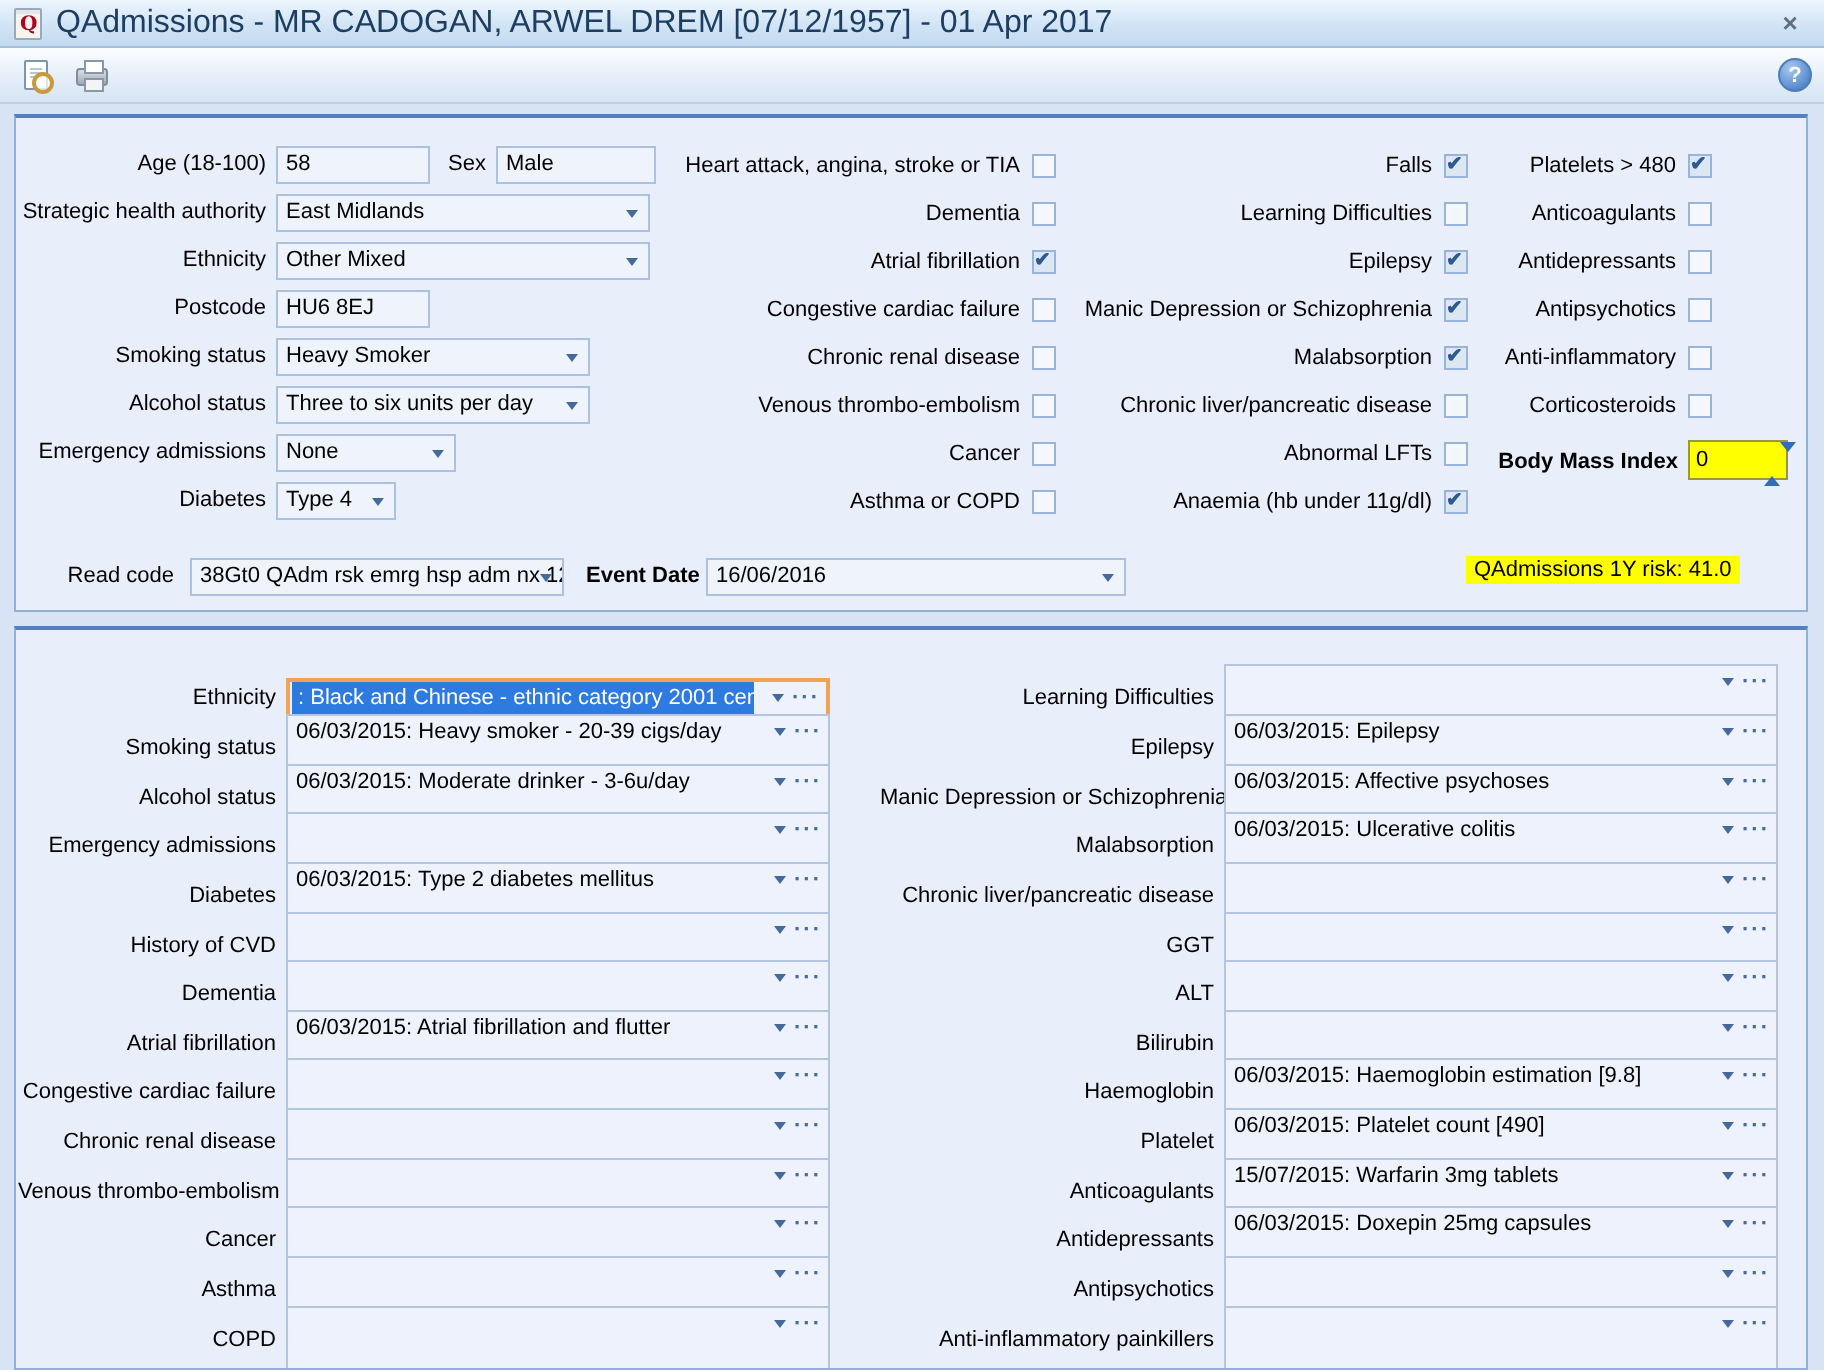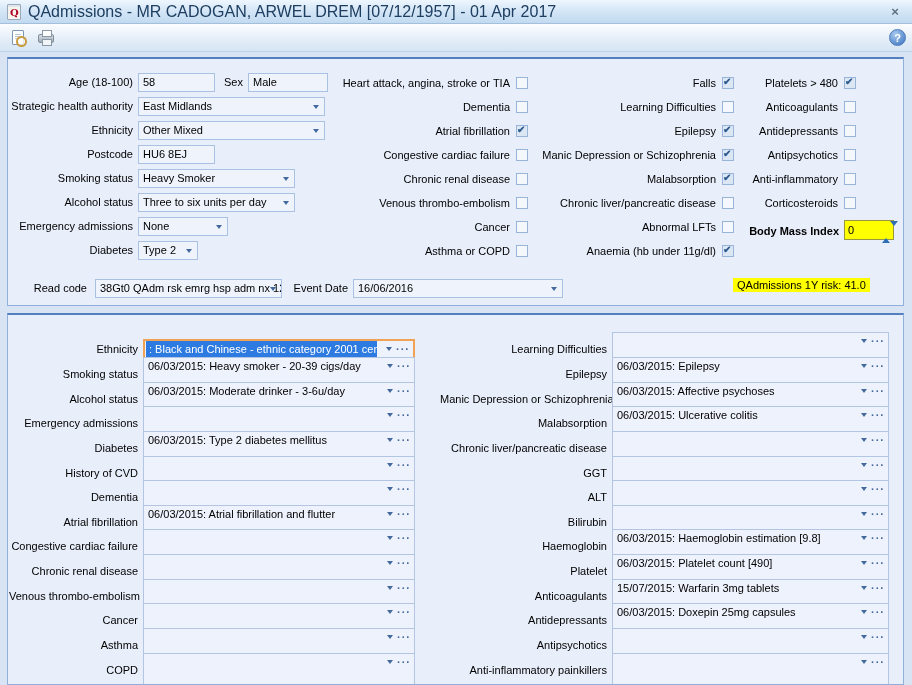--- a/index.html
+++ b/index.html
@@ -154,7 +154,7 @@
     </div>
     <div class="trow" style="top:182px">
       <span class="tlabel">Diabetes</span>
-      <span class="tfield dd" style="left:130px;width:60px">Type 2</span>
+      <span class="tfield dd" style="left:130px;width:60px">Type 4</span>
     </div>
 
     <div class="cbcol" style="left:230px;width:290px">

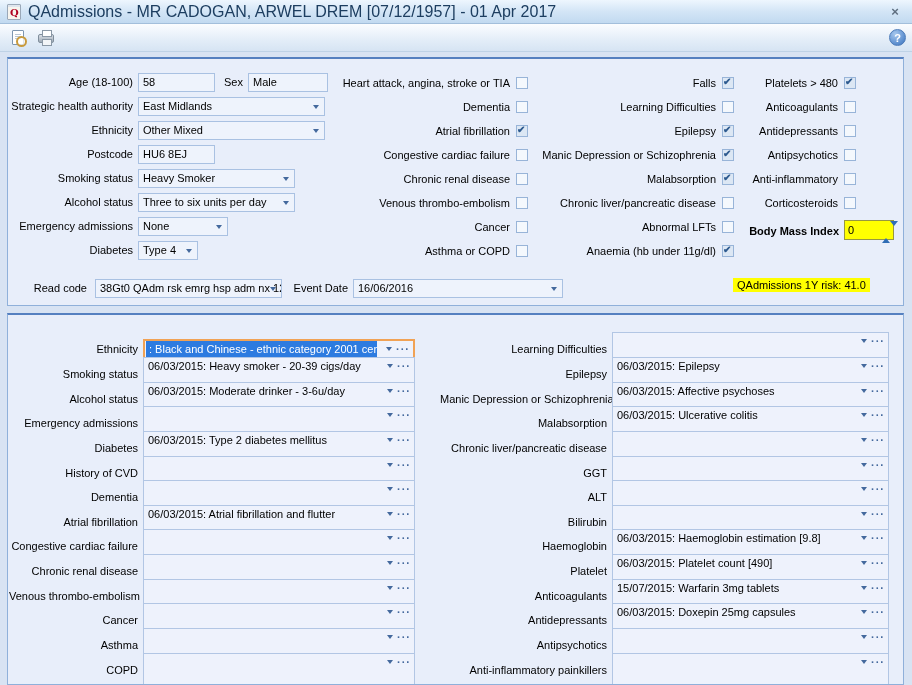--- a/index.html
+++ b/index.html
@@ -288,7 +288,7 @@
     <div class="trow" style="top:220px">
       <span class="tlabel" style="width:79px">Read code</span>
       <span class="tfield dd" style="left:87px;width:187px">38Gt0 QAdm rsk emrg hsp adm nx 12mth</span>
-      <span class="tlabel inline" style="left:285px;width:55px;">Event Date</span>
+      <span class="tlabel inline" style="left:285px;width:55px;font-weight:bold;">Event Date</span>
       <span class="tfield dd" style="left:345px;width:210px">16/06/2016</span>
     </div>
 

